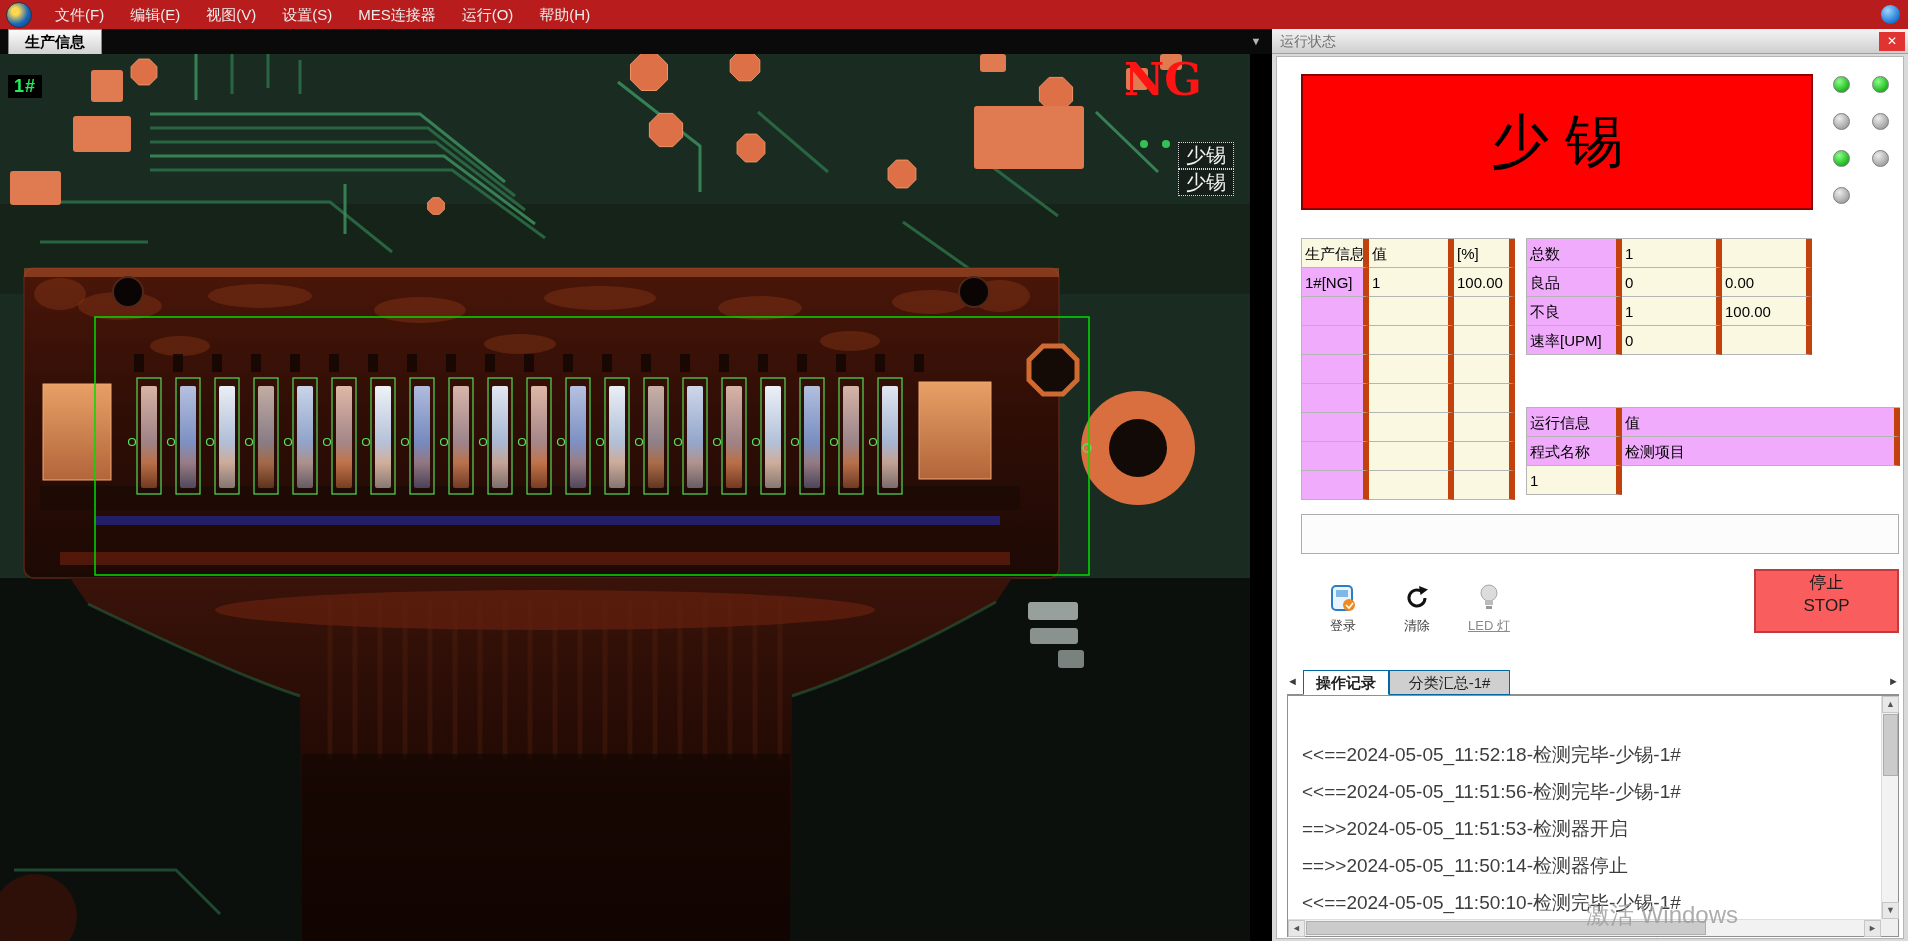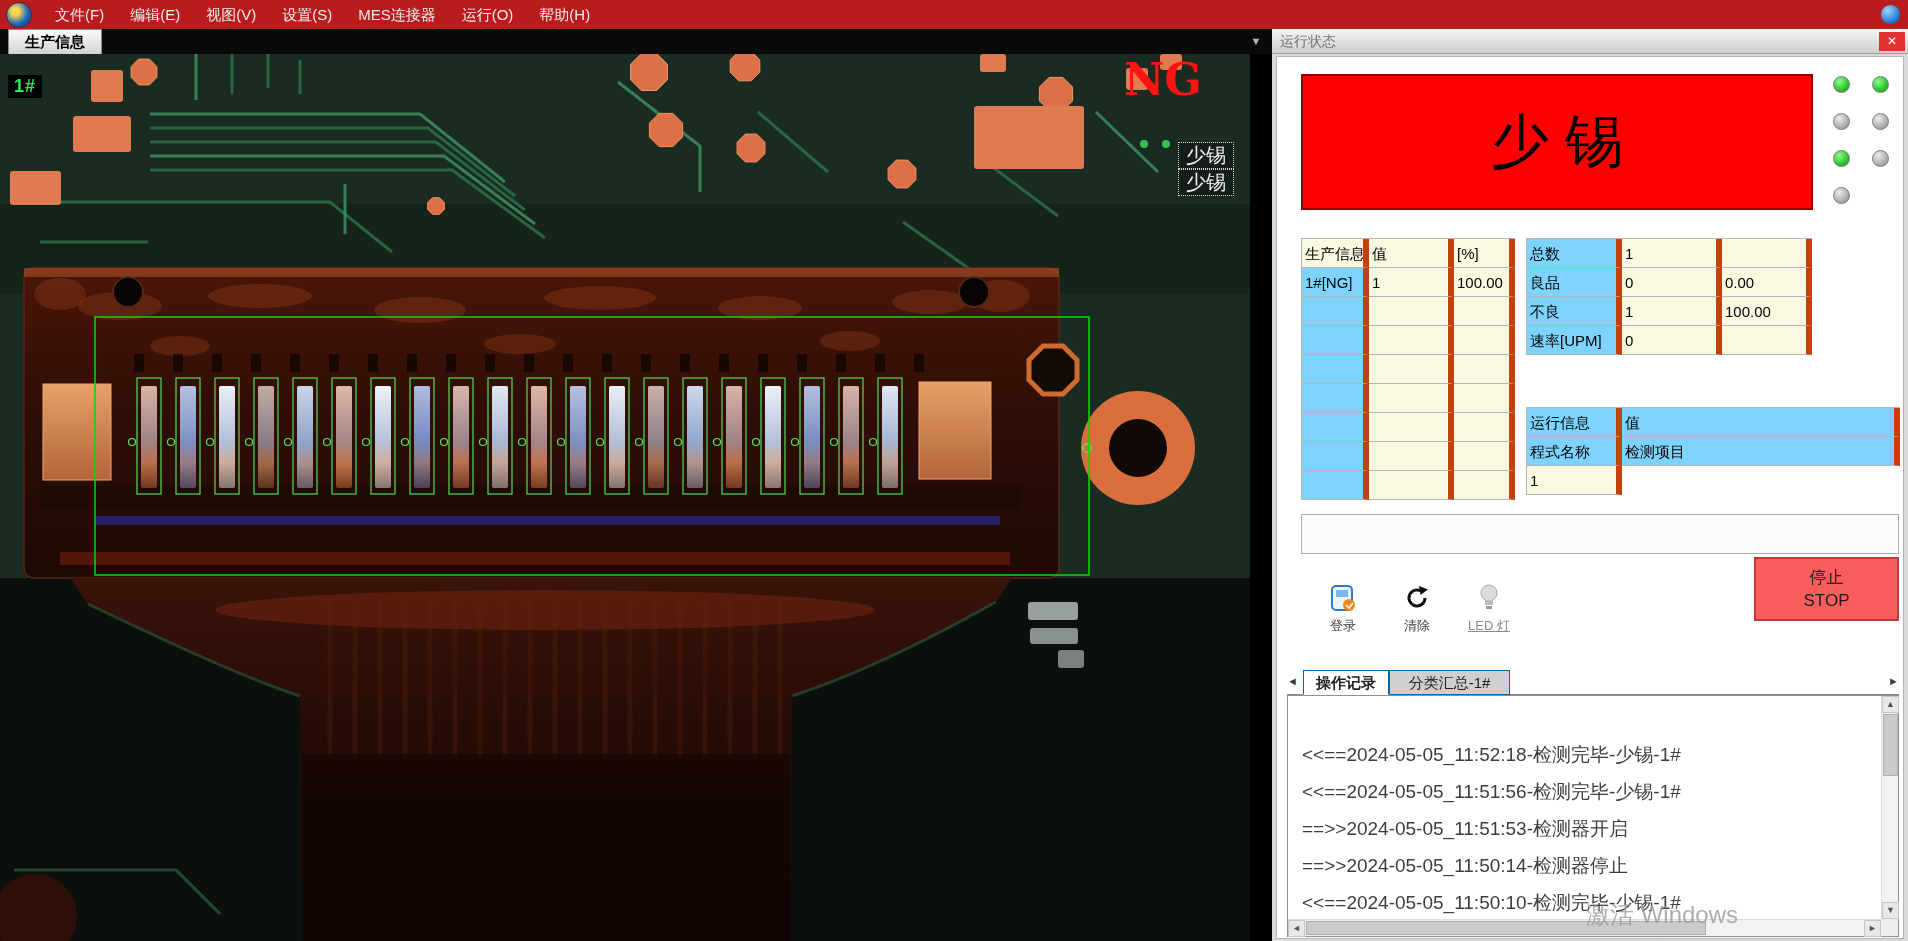--- a/index.html
+++ b/index.html
@@ -56,7 +56,7 @@
   .tbl{position:absolute;display:grid;border-top:1px solid #b5b5b5;border-left:1px solid #b5b5b5;font-size:15px}
   .cell{border-right:6px solid #c2410c;border-bottom:1px solid #b5b5b5;height:29px;line-height:29px;
     padding-left:3px;overflow:hidden;background:#fbf8e2;color:#000;white-space:nowrap}
-  .cell.w{background:#7dd3fc}
+  .cell.w{background:#f0abfc}
   #prod-table{left:24px;top:181px;grid-template-columns:67px 85px 61px}
   #stats-table{left:249px;top:181px;grid-template-columns:95px 100px 90px}
   #run-table{left:249px;top:350px;grid-template-columns:95px 278px}

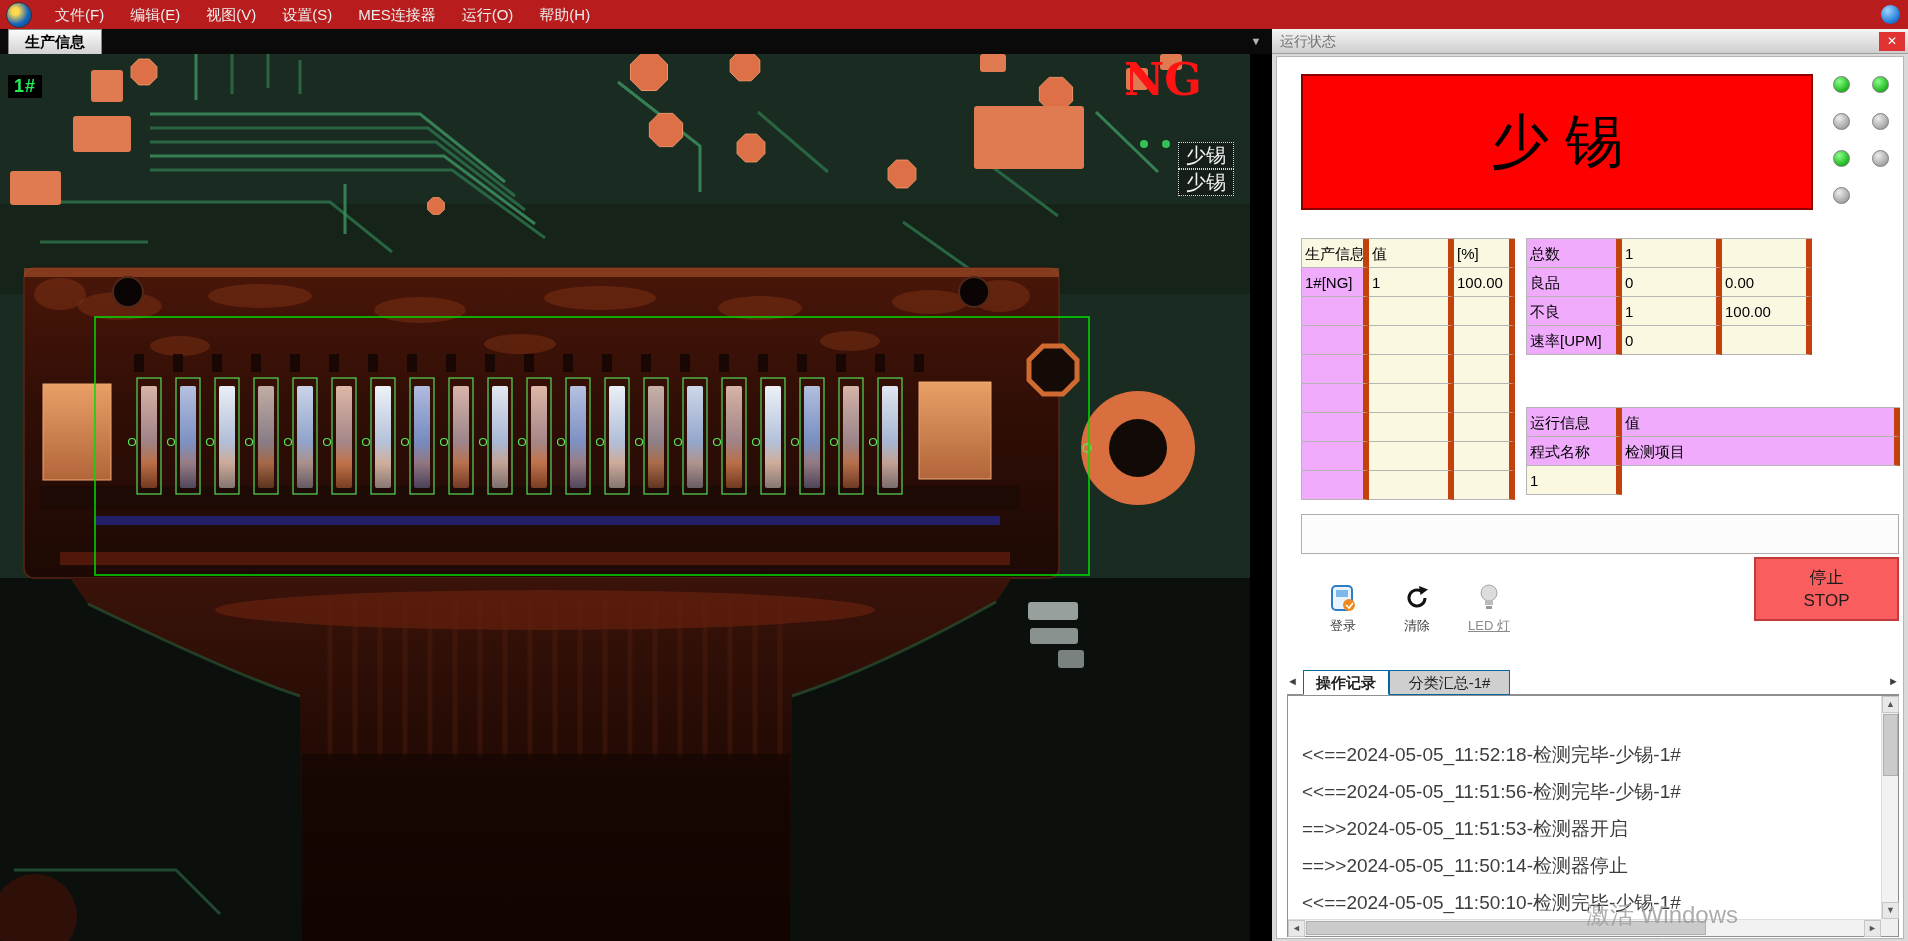--- a/index.html
+++ b/index.html
@@ -70,8 +70,8 @@
   .tool-icon{height:34px;display:flex;align-items:center;justify-content:center}
   .tool-label{font-size:13px;color:#3c3c3c;margin-top:2px}
   #btn-led .tool-label{color:#8a8a8a;text-decoration:underline}
-  #btn-stop{position:absolute;left:477px;top:500px;width:145px;height:64px;background:#fa5d5d;
-    border:2px solid #c23a3a;text-align:center;cursor:pointer;color:#1c1c1c;padding-top:7px}
+  #btn-stop{position:absolute;left:477px;top:512px;width:145px;height:64px;background:#fa5d5d;
+    border:2px solid #c23a3a;text-align:center;cursor:pointer;color:#1c1c1c;}
   .stop-line{font-size:17px;line-height:23px}
 
   #log-tabstrip{position:absolute;left:10px;top:613px;width:612px;height:25px;border-bottom:1px solid #8f8f8f}

